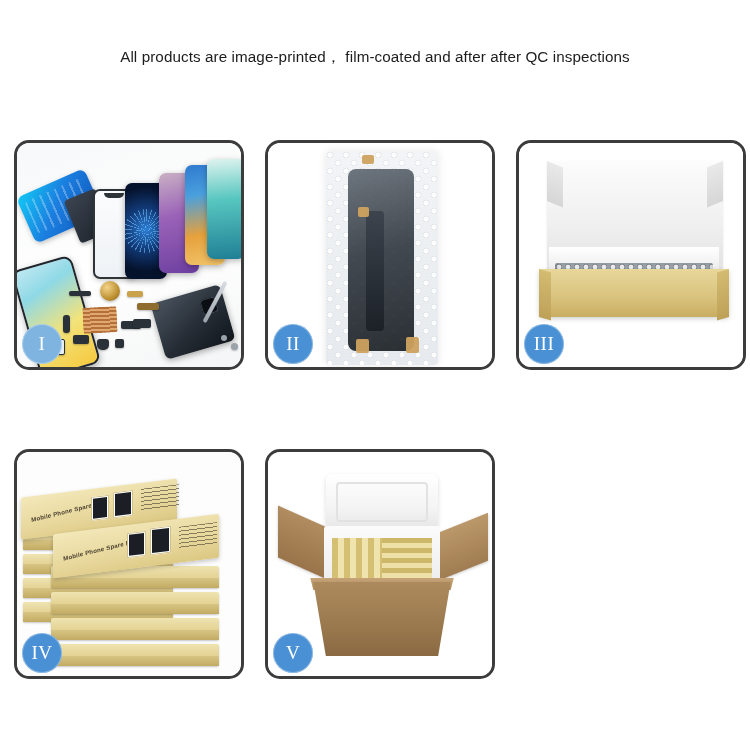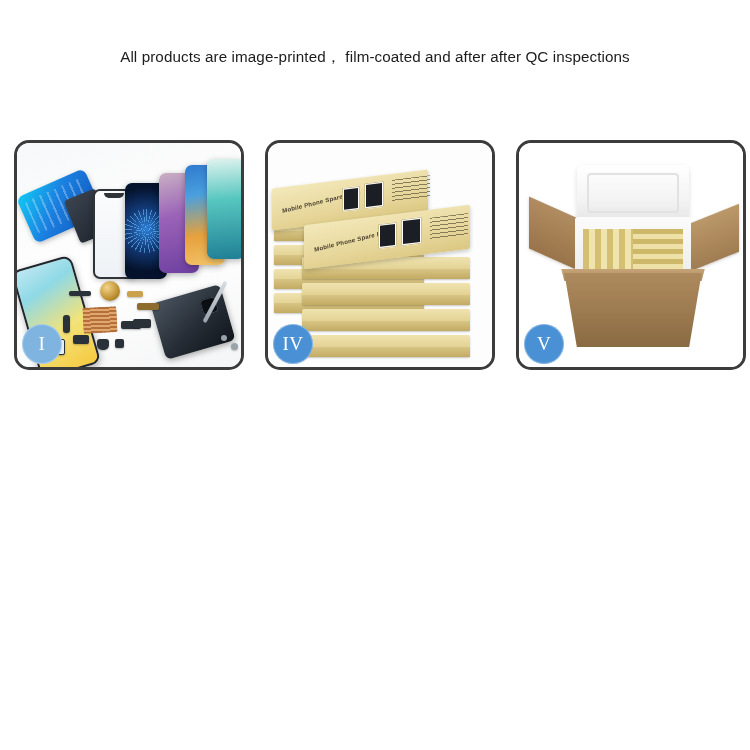--- a/index.html
+++ b/index.html
@@ -531,6 +531,19 @@
     <div class="badge soft">I</div>
   </div>
 
+  <div class="panel">
+    <div class="panel-inner p2">
+      <div class="bubblebag">
+        <div class="bag-screen"></div>
+        <div class="bag-flex"></div>
+        <div class="bag-tape t1"></div>
+        <div class="bag-tape t2"></div>
+        <div class="bag-tape t3"></div>
+        <div class="bag-tape t4"></div>
+      </div>
+    </div>
+    <div class="badge">II</div>
+  </div>
 
 
   <div class="panel">

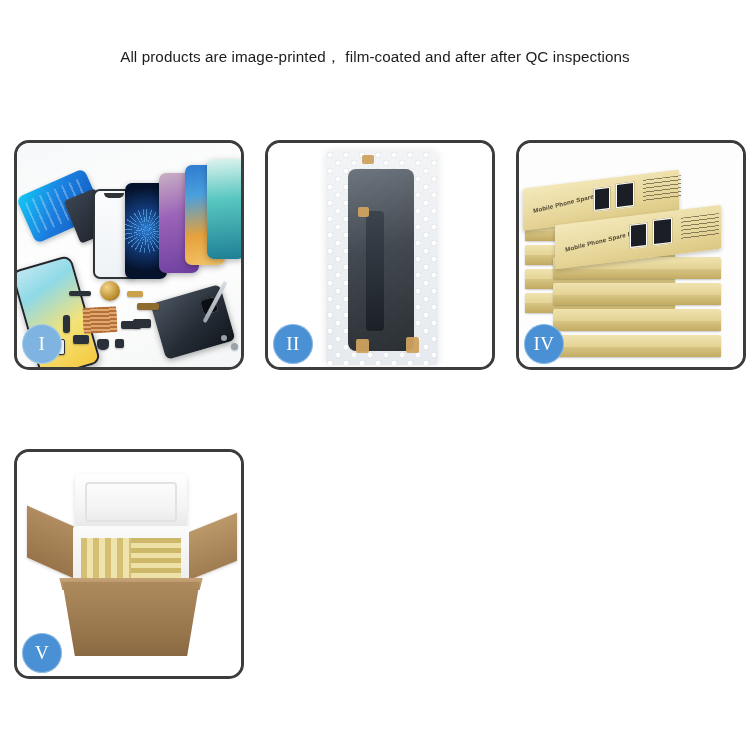--- a/index.html
+++ b/index.html
@@ -545,6 +545,19 @@
     <div class="badge">II</div>
   </div>
 
+  <div class="panel">
+    <div class="panel-inner p3">
+      <div class="lid3"></div>
+      <div class="lid3-flapL"></div>
+      <div class="lid3-flapR"></div>
+      <div class="foam3"></div>
+      <div class="bubbles3"></div>
+      <div class="tray3"></div>
+      <div class="tray3-lipL"></div>
+      <div class="tray3-lipR"></div>
+    </div>
+    <div class="badge">III</div>
+  </div>
 
   <div class="panel">
     <div class="panel-inner p4">

